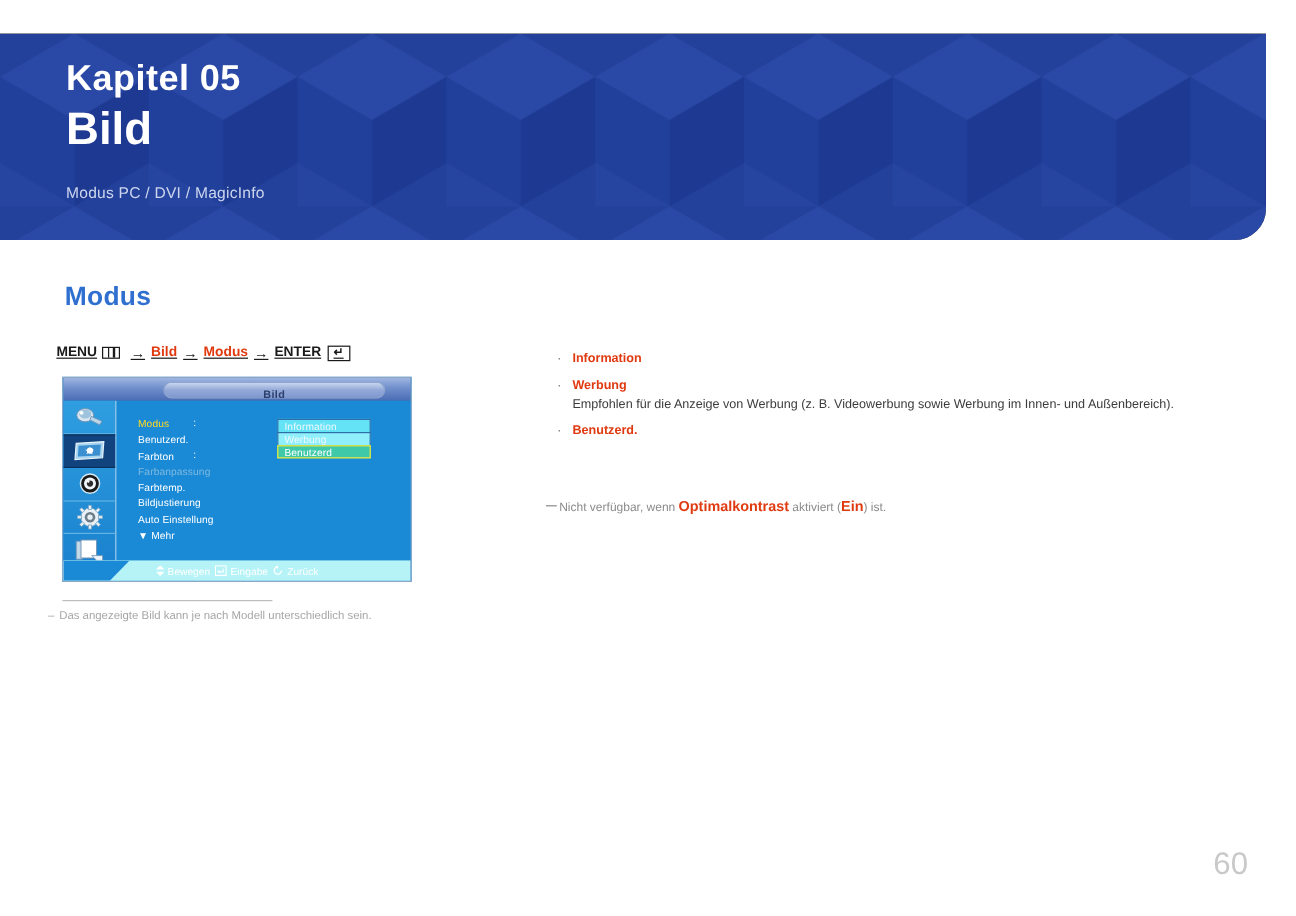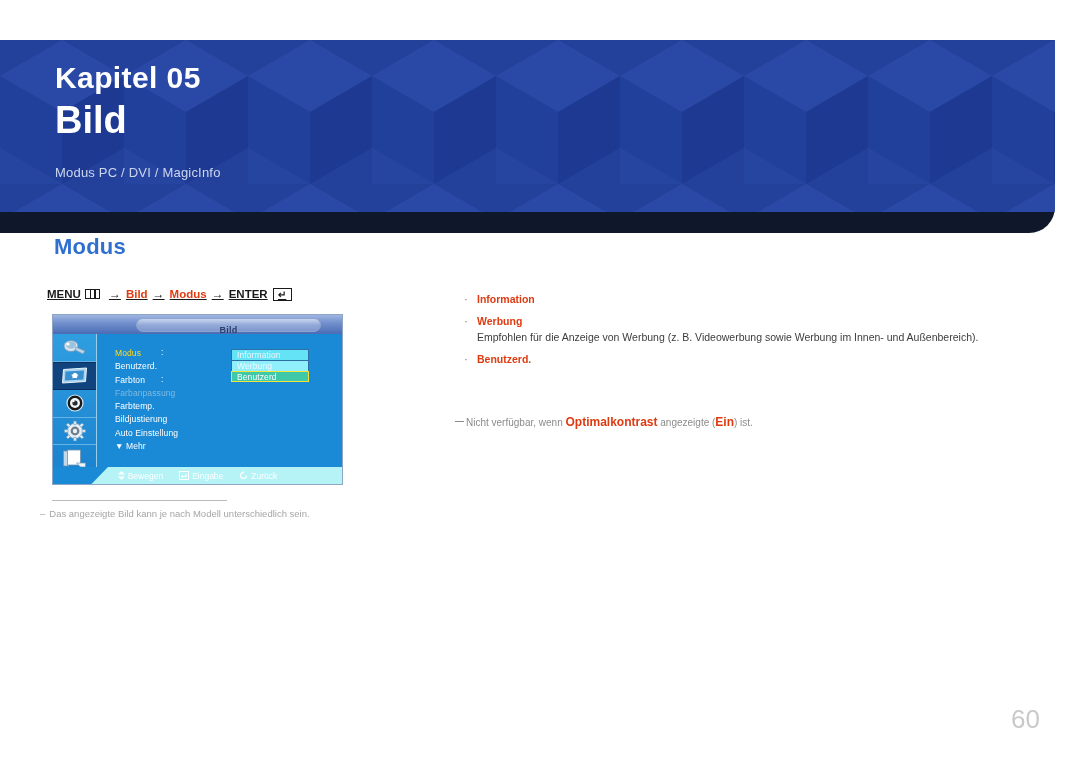--- a/index.html
+++ b/index.html
@@ -19,10 +19,10 @@
   .chapter-header {
     position: absolute;
     left: 0;
-    top: 40px;
+    top: 28px;
     width: 1055px;
-    height: 193px;
-    background: #0f172a;
+    height: 172px;
+    background: #404040;
     border-bottom-right-radius: 26px;
     overflow: hidden;
   }

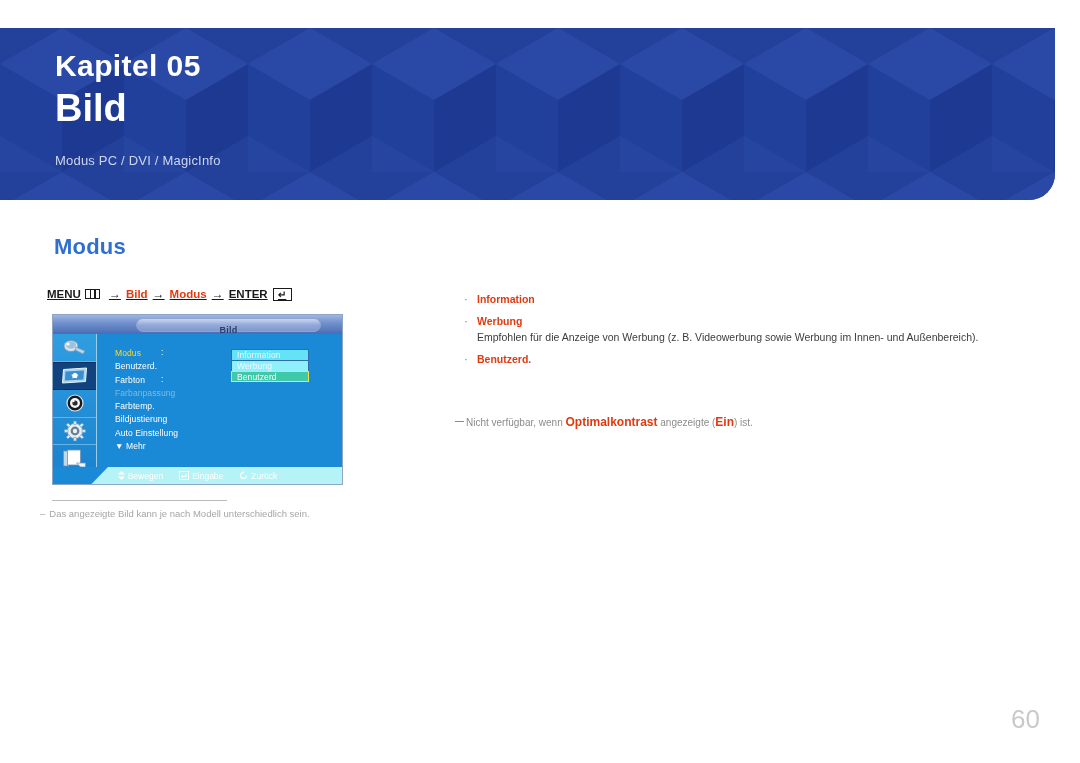--- a/index.html
+++ b/index.html
@@ -517,7 +517,7 @@
 </div>
 
 <div class="final-note">
-  <span class="leader"></span><span>Nicht verfügbar, wenn </span><span class="bold-red">Optimalkontrast</span><span> angezeigte (</span><span class="bold-red">Ein</span><span>) ist.</span>
+  <span class="leader"></span><span>Nicht verfügbar, wenn </span><span class="bold-red">Optimalkontrast</span><span> aktiviert (</span><span class="bold-red">Ein</span><span>) ist.</span>
 </div>
 
 <div class="page-number">60</div>

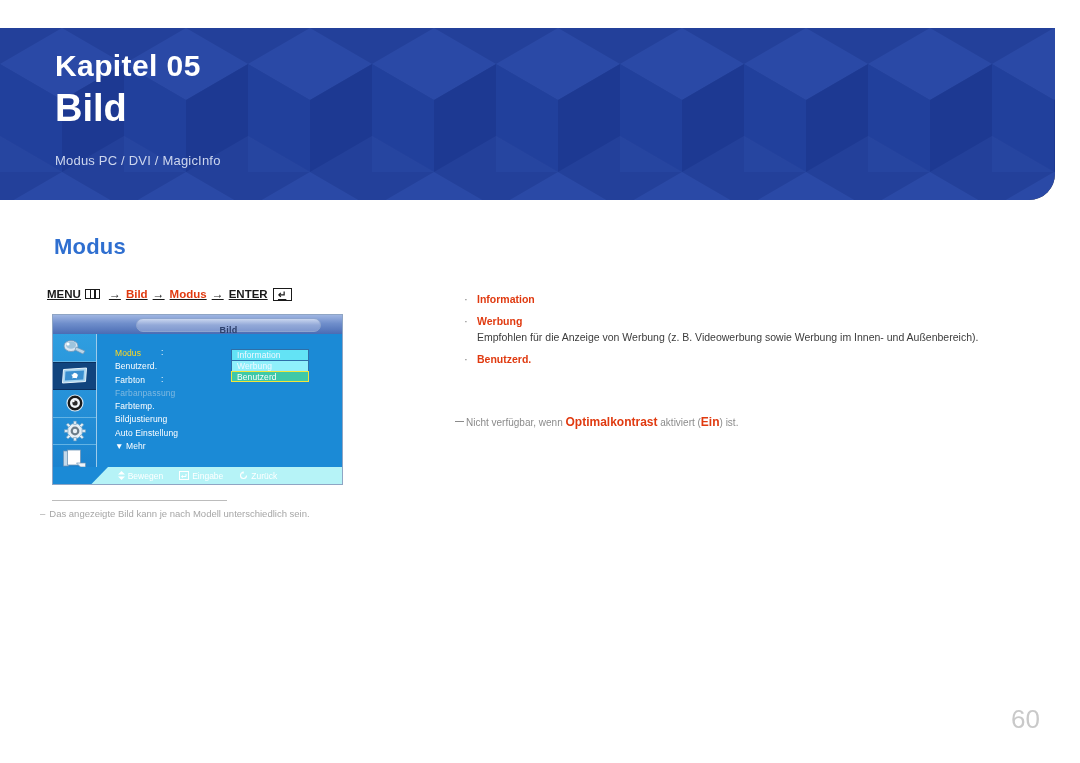--- a/index.html
+++ b/index.html
@@ -242,7 +242,7 @@
     display: flex;
     align-items: center;
     justify-content: center;
-    gap: 16px;
+    gap: 4px;
     font-size: 8.5px;
     color: #ffffff;
   }

